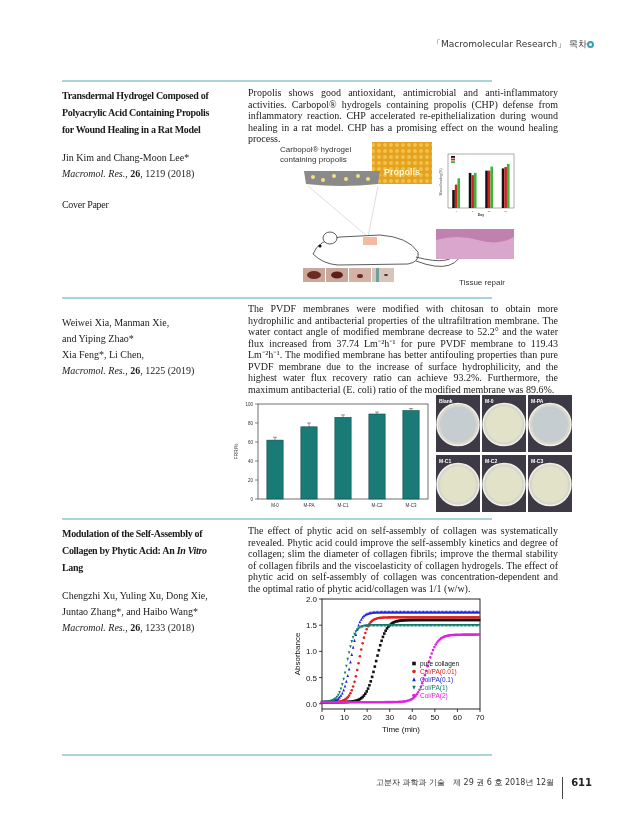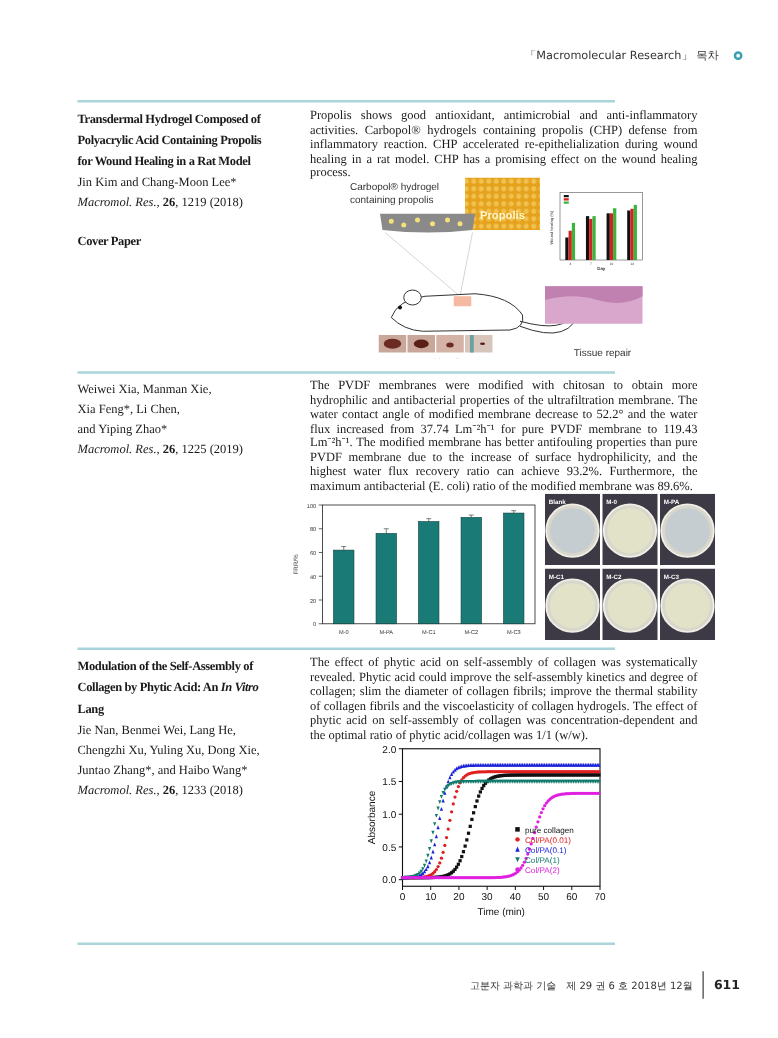--- a/index.html
+++ b/index.html
@@ -4,7 +4,7 @@
 <style>
   html, body { margin: 0; padding: 0; background: #ffffff; }
   body { width: 622px; height: 830px; position: relative; overflow: hidden; font-family: "Liberation Serif", serif; color: #1a1a1a; }
-  .header { position: absolute; top: 38px; right: 28px; font-family: "DejaVu Sans", sans-serif; font-size: 9px; color: #333; display: flex; align-items: center; gap: 12px; }
+  .header { position: absolute; top: 38px; right: 28px; font-family: "DejaVu Sans", sans-serif; font-size: 9px; color: #333; display: flex; align-items: center; gap: 0; }
   .header .dot { width: 7px; height: 7px; border-radius: 50%; border: 2px solid #3aa0b0; box-sizing: border-box; display: inline-block; background: #fff; }
   .rule { position: absolute; left: 62px; width: 430px; height: 2px; background: #a8d4da; }
   .entry { position: absolute; left: 62px; width: 495px; }

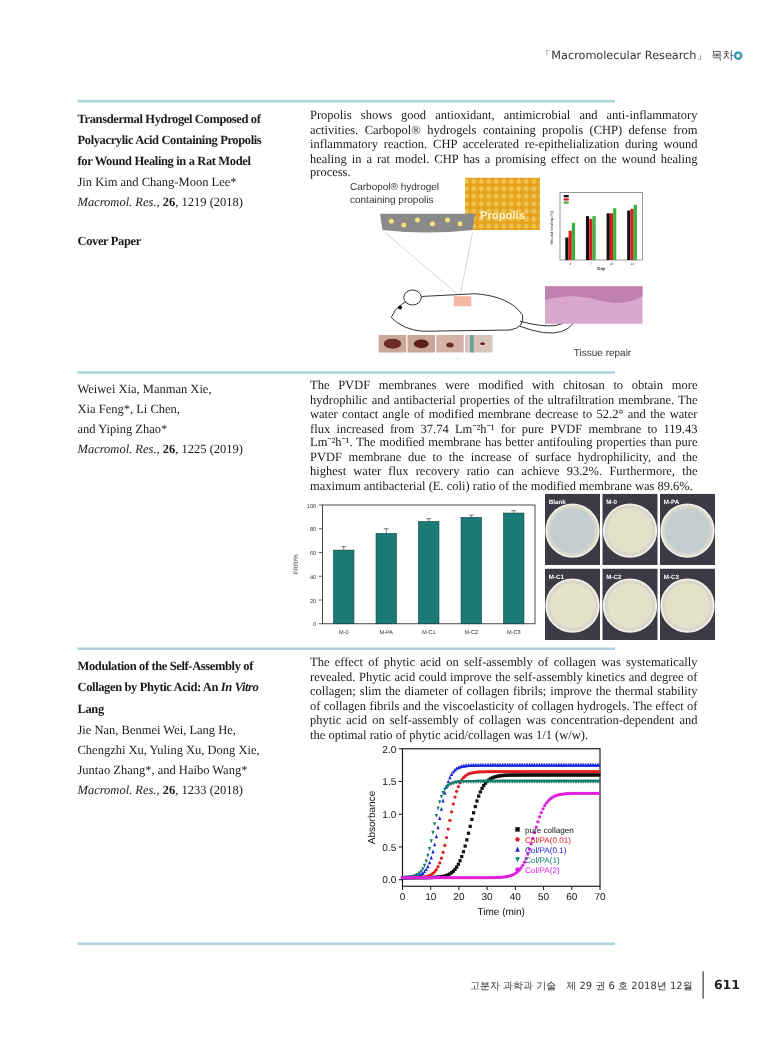--- a/index.html
+++ b/index.html
@@ -10,7 +10,7 @@
   .entry { position: absolute; left: 62px; width: 495px; }
   .left { position: absolute; left: 0; top: 0; width: 160px; }
   .title { font-weight: bold; font-size: 10px; line-height: 17px; letter-spacing: -0.3px; }
-  .authors { font-size: 10px; line-height: 16px; margin-top: 1px; }
+  .authors { font-size: 10px; line-height: 16px; margin-top: 12px; }
   .cite { font-size: 10px; line-height: 16px; }
   .cite i { font-style: italic; }
   .cover { font-weight: bold; font-size: 10px; margin-top: 17px; letter-spacing: -0.3px; }

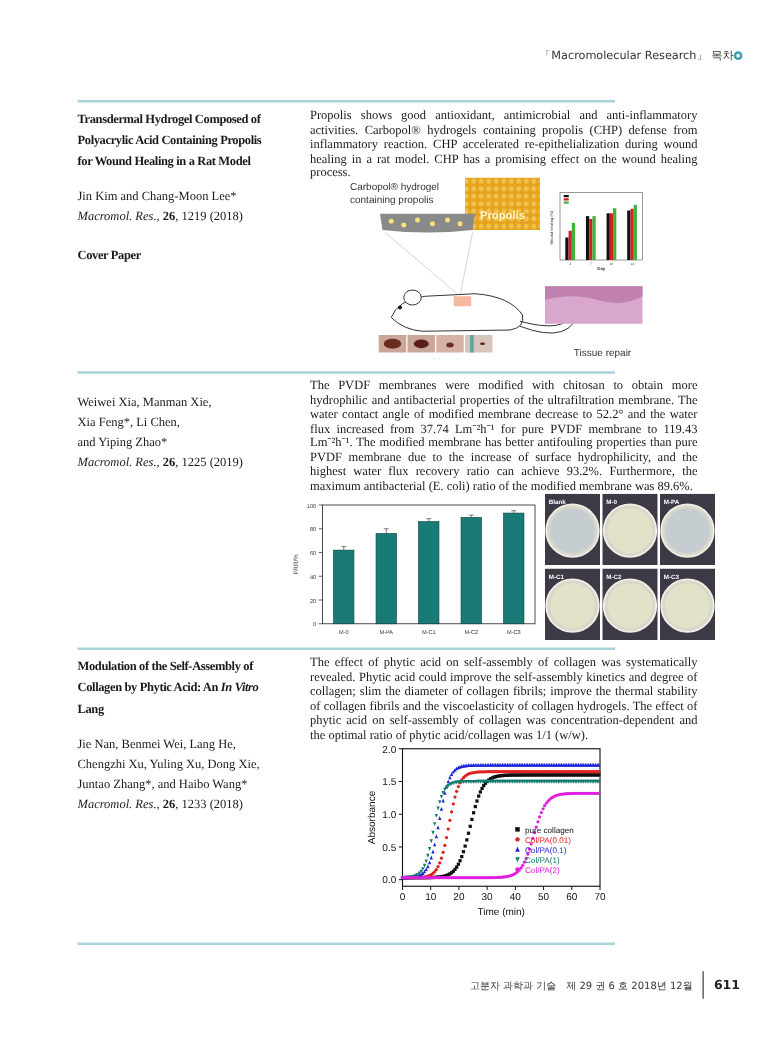--- a/index.html
+++ b/index.html
@@ -13,7 +13,7 @@
   .authors { font-size: 10px; line-height: 16px; margin-top: 12px; }
   .cite { font-size: 10px; line-height: 16px; }
   .cite i { font-style: italic; }
-  .cover { font-weight: bold; font-size: 10px; margin-top: 17px; letter-spacing: -0.3px; }
+  .cover { font-weight: normal; font-size: 10px; margin-top: 17px; letter-spacing: -0.3px; }
   .right { position: absolute; left: 166px; top: 0; width: 330px; }
   .abstract { font-size: 10px; line-height: 11.5px; text-align: justify; margin-left: 20px; }
   .footer { position: absolute; top: 777px; right: 30px; font-family: "DejaVu Sans", sans-serif; font-size: 8px; color: #333; display: flex; align-items: center; }

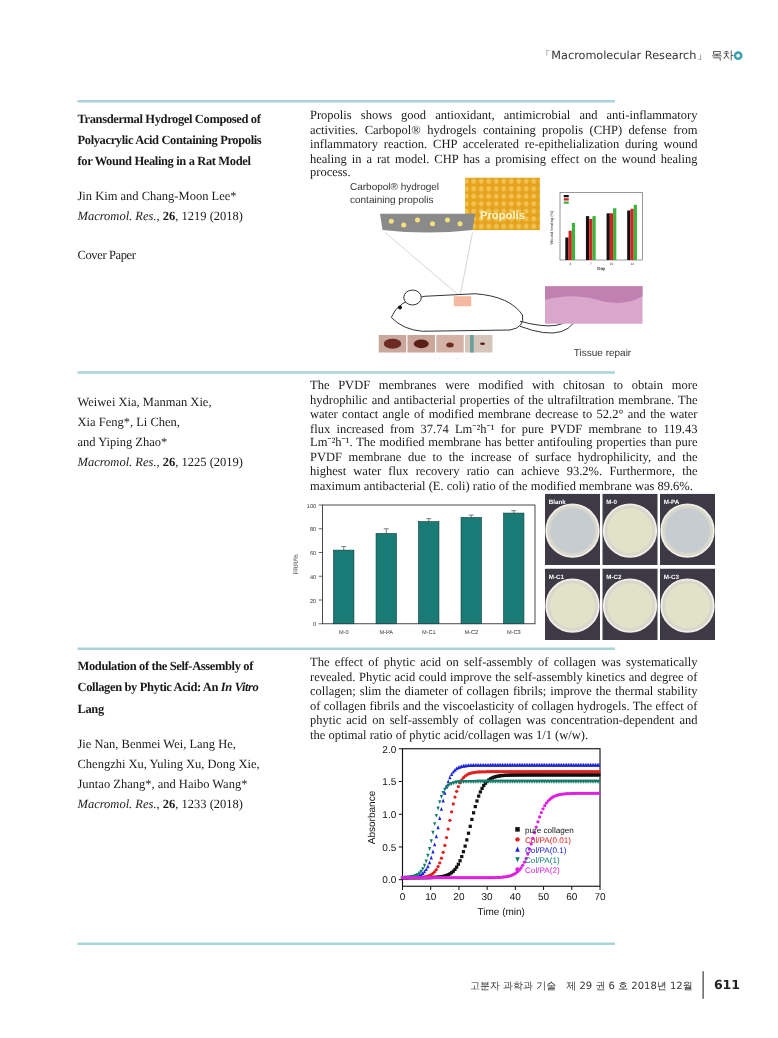--- a/index.html
+++ b/index.html
@@ -117,8 +117,8 @@
   <div class="left">
     <div class="authors">
       <div>Weiwei Xia, Manman Xie,</div>
+      <div>and Yiping Zhao*</div>
       <div>Xia Feng*, Li Chen,</div>
-      <div>and Yiping Zhao*</div>
     </div>
     <div class="cite"><i>Macromol. Res.</i>, <b>26</b>, <span>1225 (2019)</span></div>
   </div>

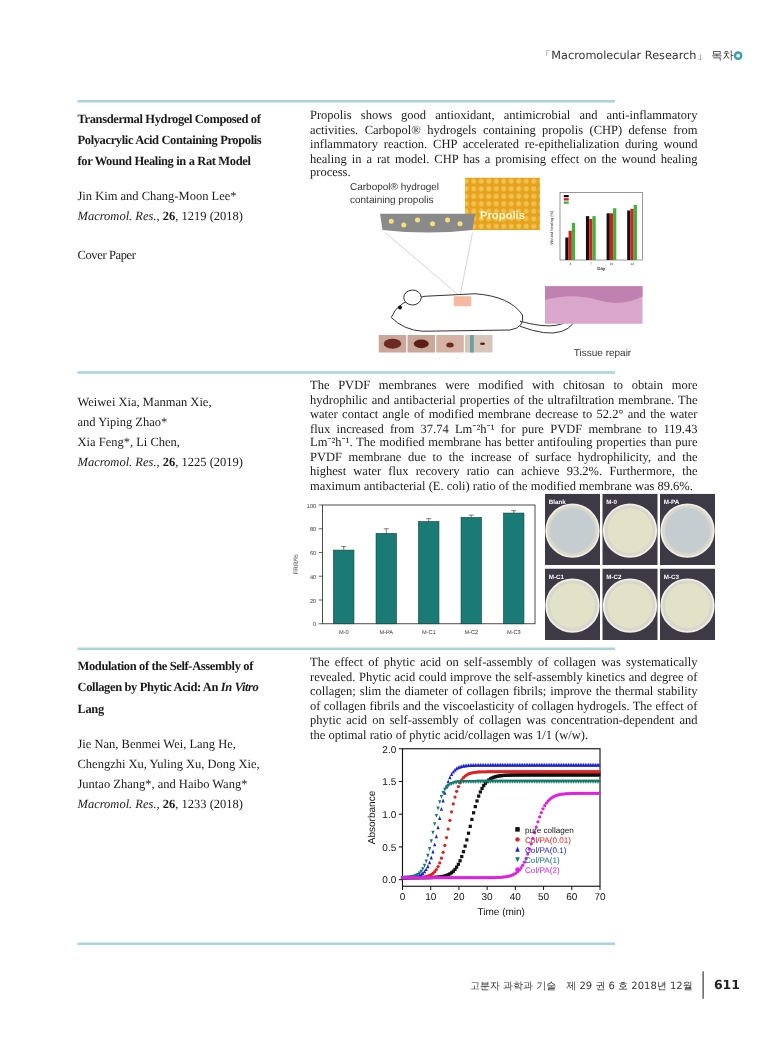--- a/index.html
+++ b/index.html
@@ -206,7 +206,6 @@
   <div class="left">
     <div class="title"><span>Modulation of the Self-Assembly of Collagen by Phytic Acid: An </span><i>In Vitro</i><span> Lang</span></div>
     <div class="authors">
-      <div>Jie Nan, Benmei Wei, Lang He,</div>
       <div>Chengzhi Xu, Yuling Xu, Dong Xie,</div>
       <div>Juntao Zhang*, and Haibo Wang*</div>
     </div>

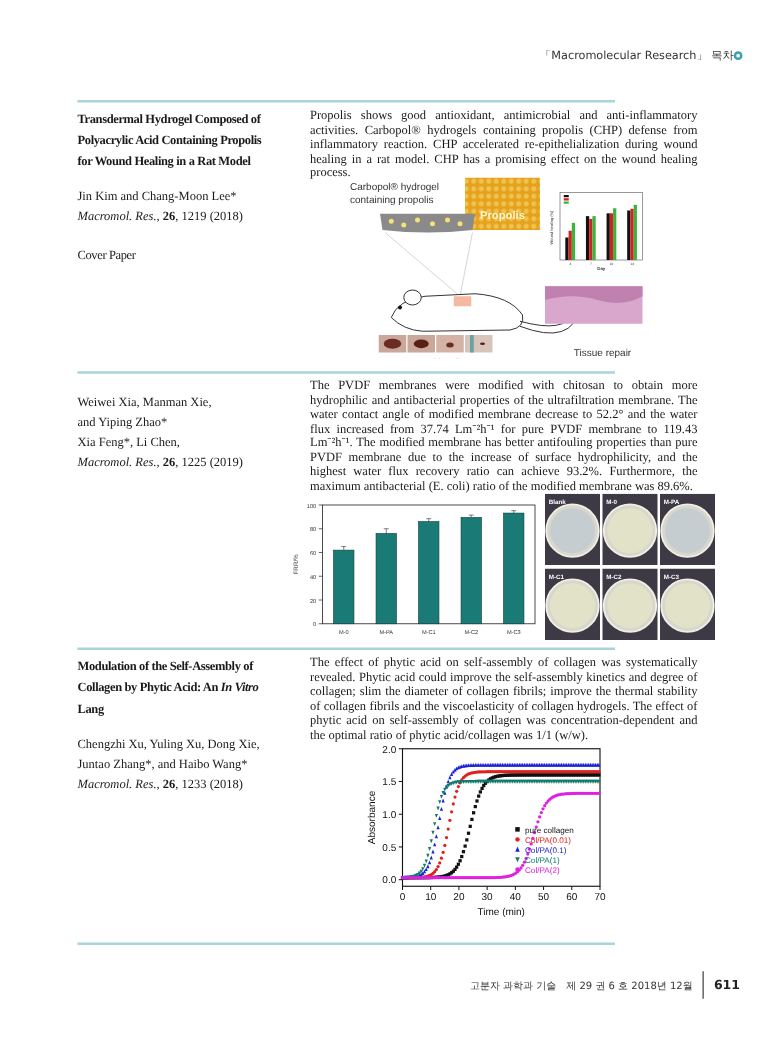--- a/index.html
+++ b/index.html
@@ -16,7 +16,7 @@
   .cover { font-weight: normal; font-size: 10px; margin-top: 17px; letter-spacing: -0.3px; }
   .right { position: absolute; left: 166px; top: 0; width: 330px; }
   .abstract { font-size: 10px; line-height: 11.5px; text-align: justify; margin-left: 20px; }
-  .footer { position: absolute; top: 777px; right: 30px; font-family: "DejaVu Sans", sans-serif; font-size: 8px; color: #333; display: flex; align-items: center; }
+  .footer { position: absolute; top: 777px; right: 30px; font-family: "DejaVu Sans", sans-serif; font-size: 8px; color: #333; display: flex; }
   .footer .sep { width: 1px; height: 22px; background: #444; margin: 0 8px; }
   .footer .pg { font-weight: bold; font-size: 10px; color: #222; }
   svg text { font-family: "Liberation Sans", sans-serif; }

